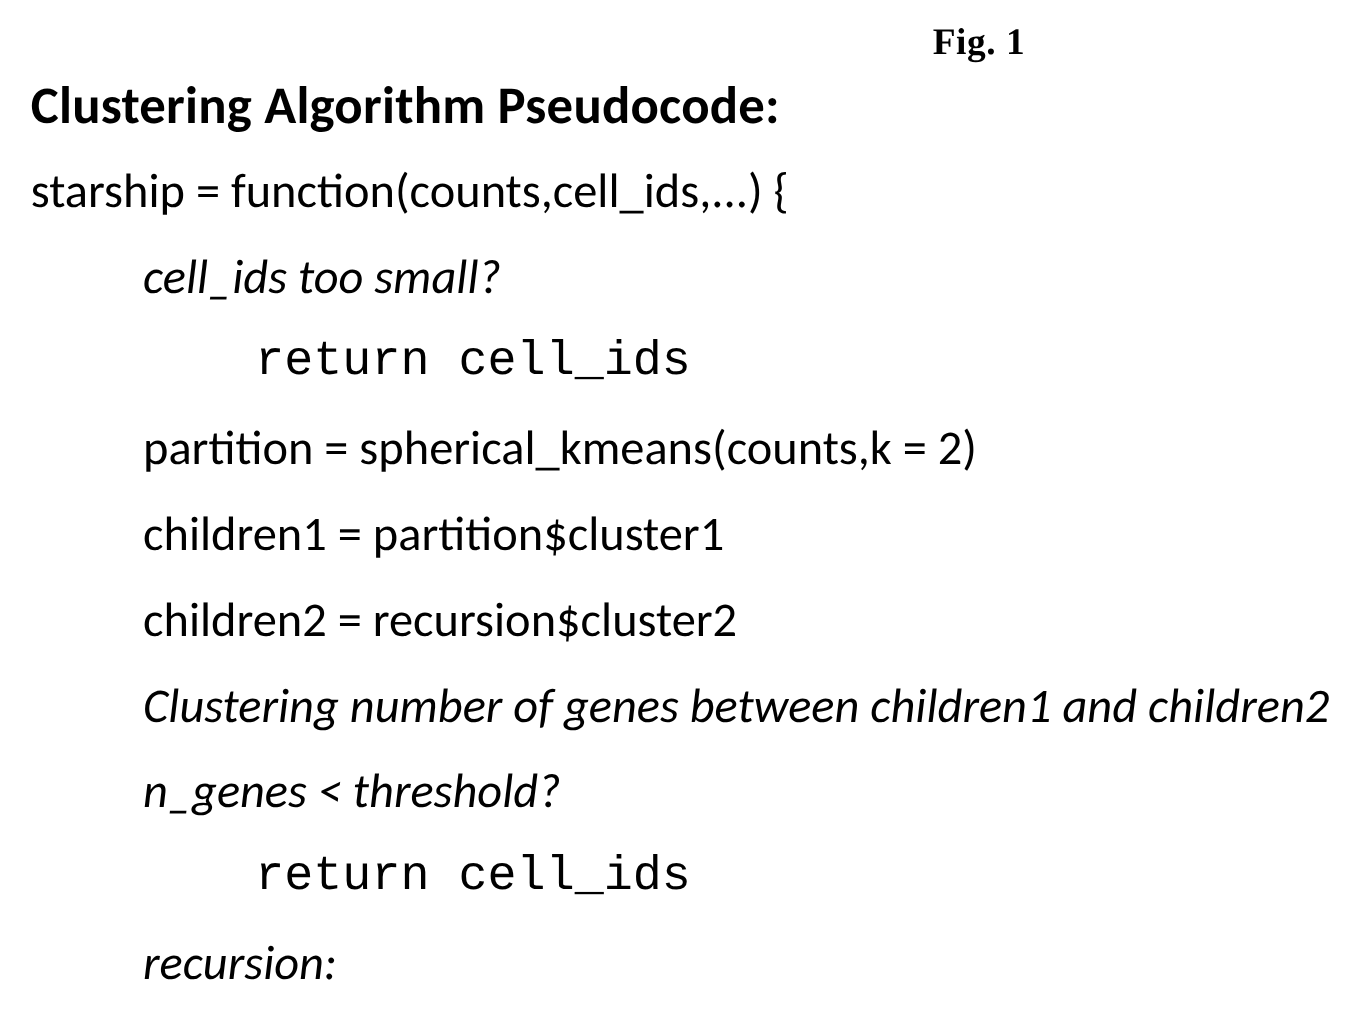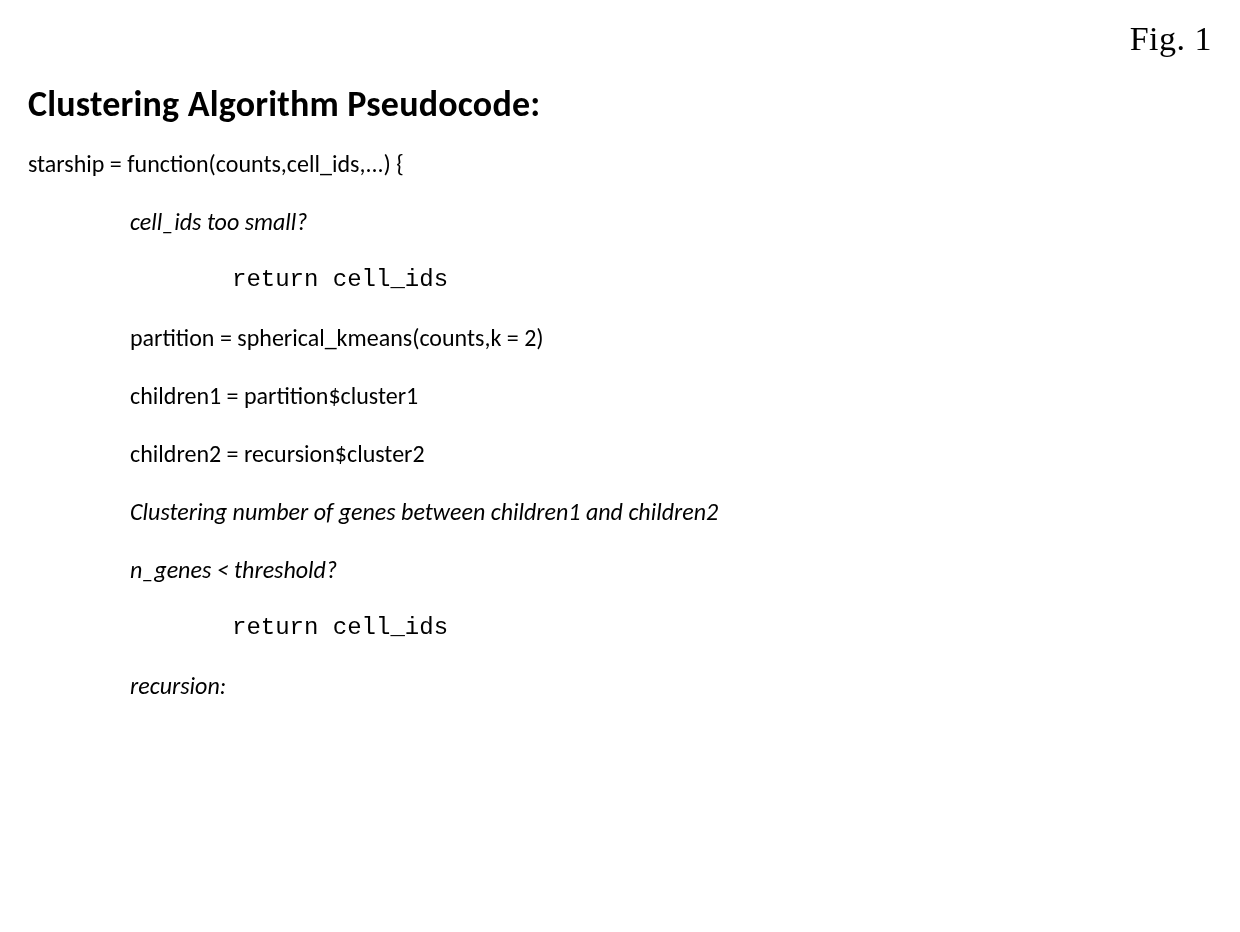--- a/index.html
+++ b/index.html
@@ -18,11 +18,11 @@
     }
     .figure-label {
       font-family: "Times New Roman", Times, serif;
-      font-weight: normal;
+      font-weight: bold;
       font-size: 34px;
-      text-align: right;
+      text-align: center;
       margin-left: 540px;
-      margin-bottom: 24px;
+      margin-bottom: 8px;
       letter-spacing: 0.5px;
     }
     .heading {

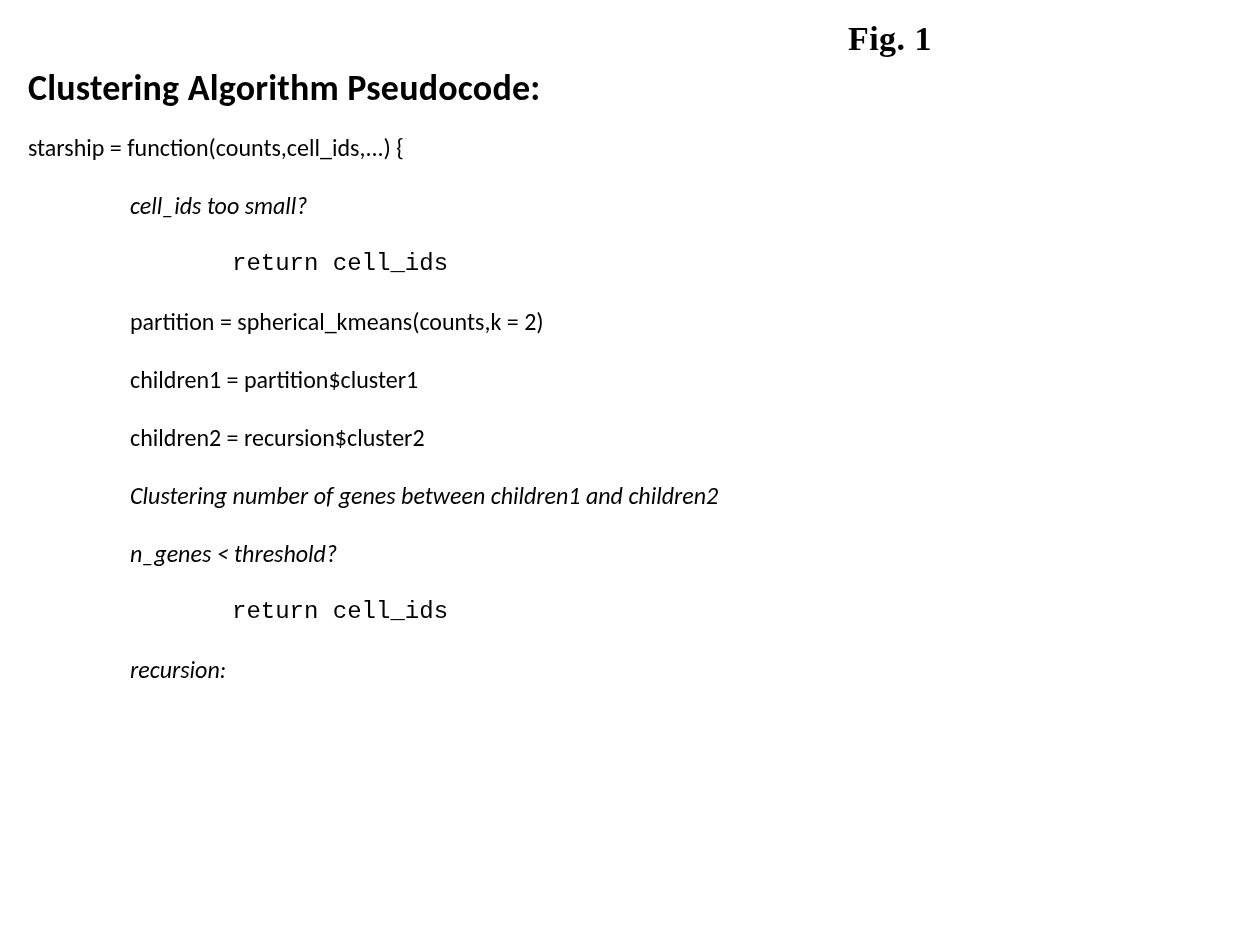--- a/index.html
+++ b/index.html
@@ -27,7 +27,7 @@
     }
     .heading {
       font-weight: bold;
-      font-size: 36px;
+      font-size: 48px;
       margin-bottom: 26px;
       letter-spacing: 0.2px;
     }

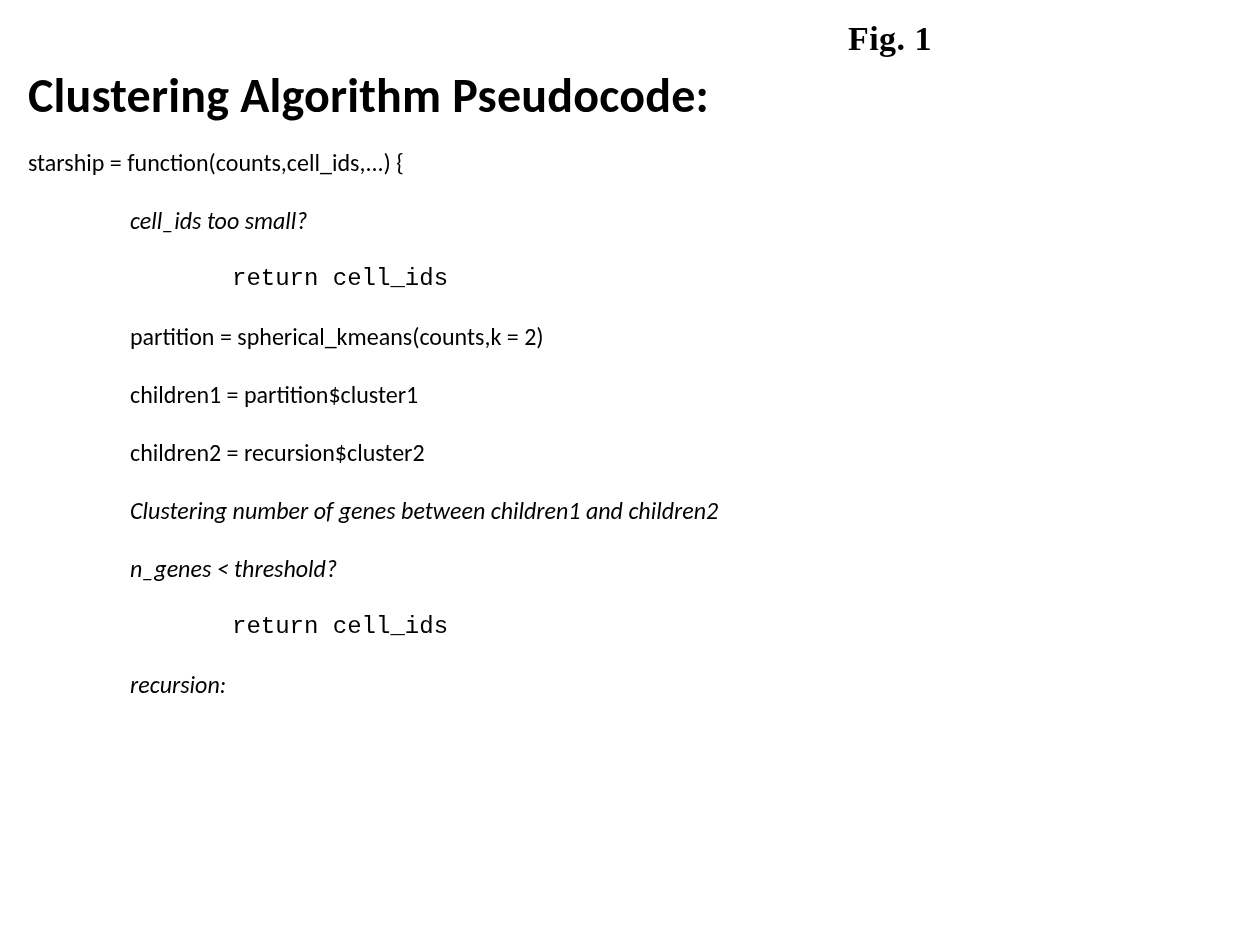--- a/index.html
+++ b/index.html
@@ -32,7 +32,7 @@
       letter-spacing: 0.2px;
     }
     .line {
-      font-size: 24px;
+      font-size: 44px;
       line-height: 1.0;
       margin-bottom: 34px;
       white-space: pre;

